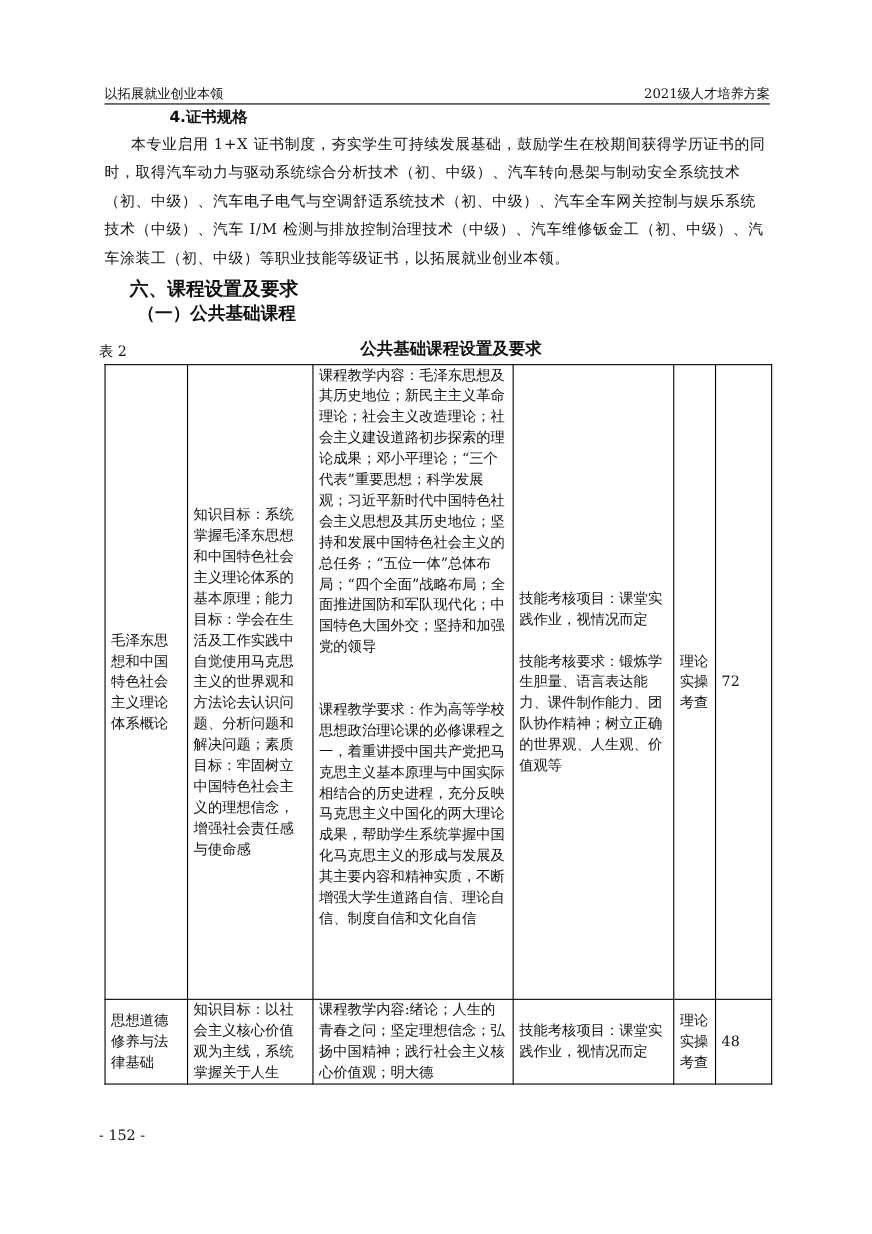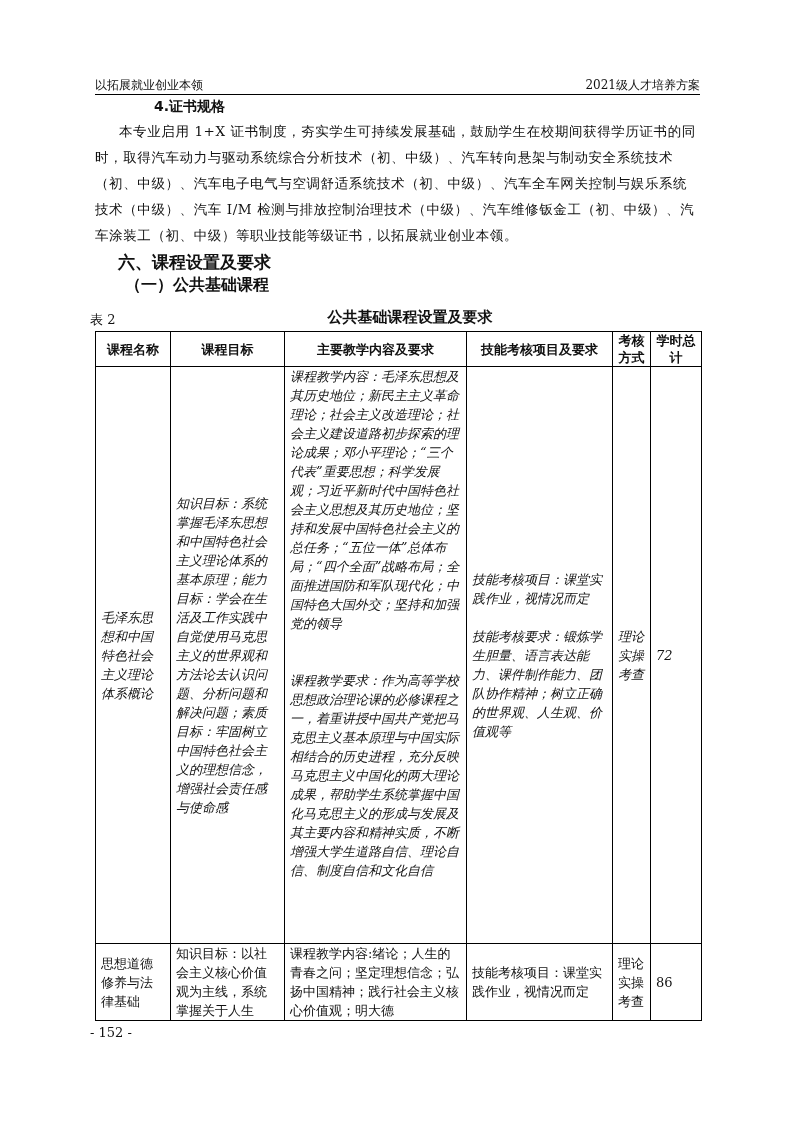--- a/index.html
+++ b/index.html
@@ -51,14 +51,6 @@
       <col style="width:51px">
   </colgroup>
   <tbody>
-      <tr>
-    <th>课程名称</th>
-    <th>课程目标</th>
-    <th>主要教学内容及要求</th>
-    <th>技能考核项目及要求</th>
-    <th>考核方式</th>
-    <th>学时总计</th>
-  </tr>
   <tr class="r1">
     <td>毛泽东思想和中国特色社会主义理论体系概论</td>
     <td>知识目标：系统掌握毛泽东思想和中国特色社会主义理论体系的基本原理；能力目标：学会在生活及工作实践中自觉使用马克思主义的世界观和方法论去认识问题、分析问题和解决问题；素质目标：牢固树立中国特色社会主义的理想信念，增强社会责任感与使命感</td>

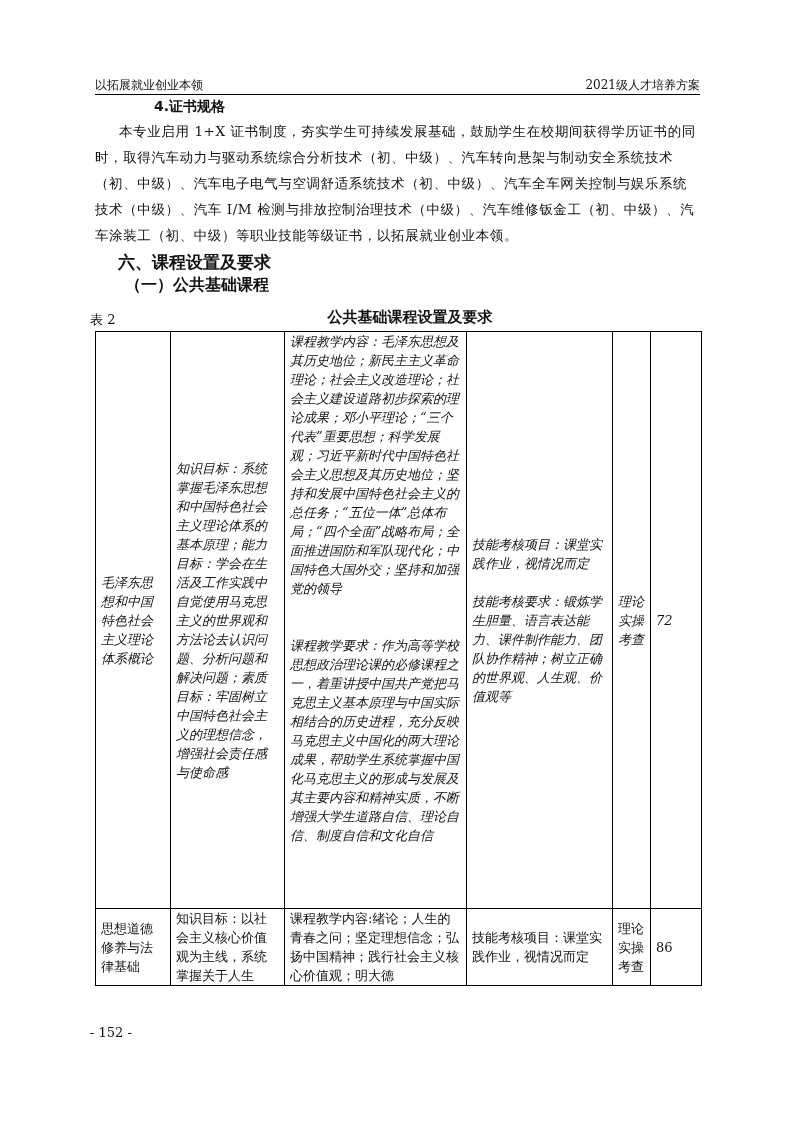--- a/index.html
+++ b/index.html
@@ -19,7 +19,7 @@
   th{height:34px;font-weight:bold;font-family:"DejaVu Sans","Liberation Sans",sans-serif;font-size:13px;line-height:17px;text-align:center;}
   td.c{text-align:left;}
   td.top{vertical-align:top;}
-  .r1 td{height:576px;font-style:italic;}
+  .r1 td{height:576px;}
   .r2 td{height:72px;}
   .gap{display:block;height:19px;}
   .pn{position:absolute;left:90px;top:1025px;font-size:13px;}

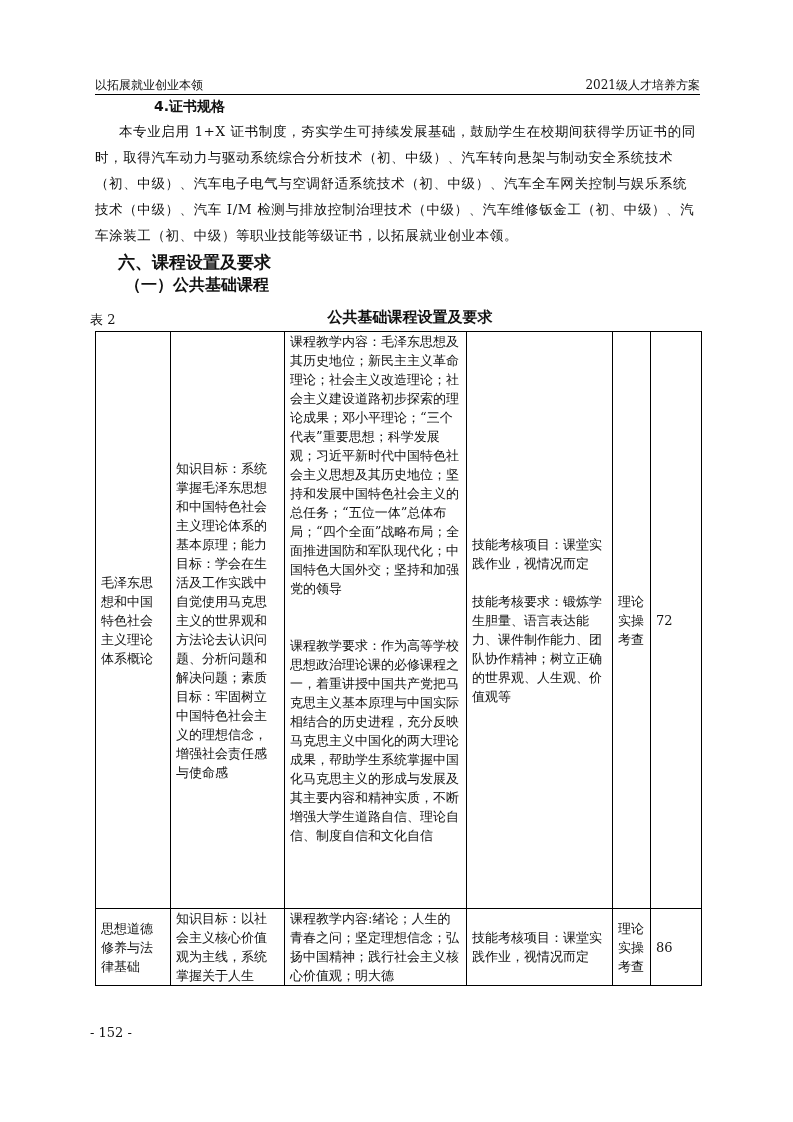--- a/index.html
+++ b/index.html
@@ -73,7 +73,7 @@
     <td class="top">课程教学内容:绪论；人生的青春之问；坚定理想信念；弘扬中国精神；践行社会主义核心价值观；明大德</td>
     <td>技能考核项目：课堂实践作业，视情况而定</td>
     <td>理论实操考查</td>
-    <td class="c">86</td>
+    <td class="c">48</td>
   </tr>
 </tbody>
   </table>

